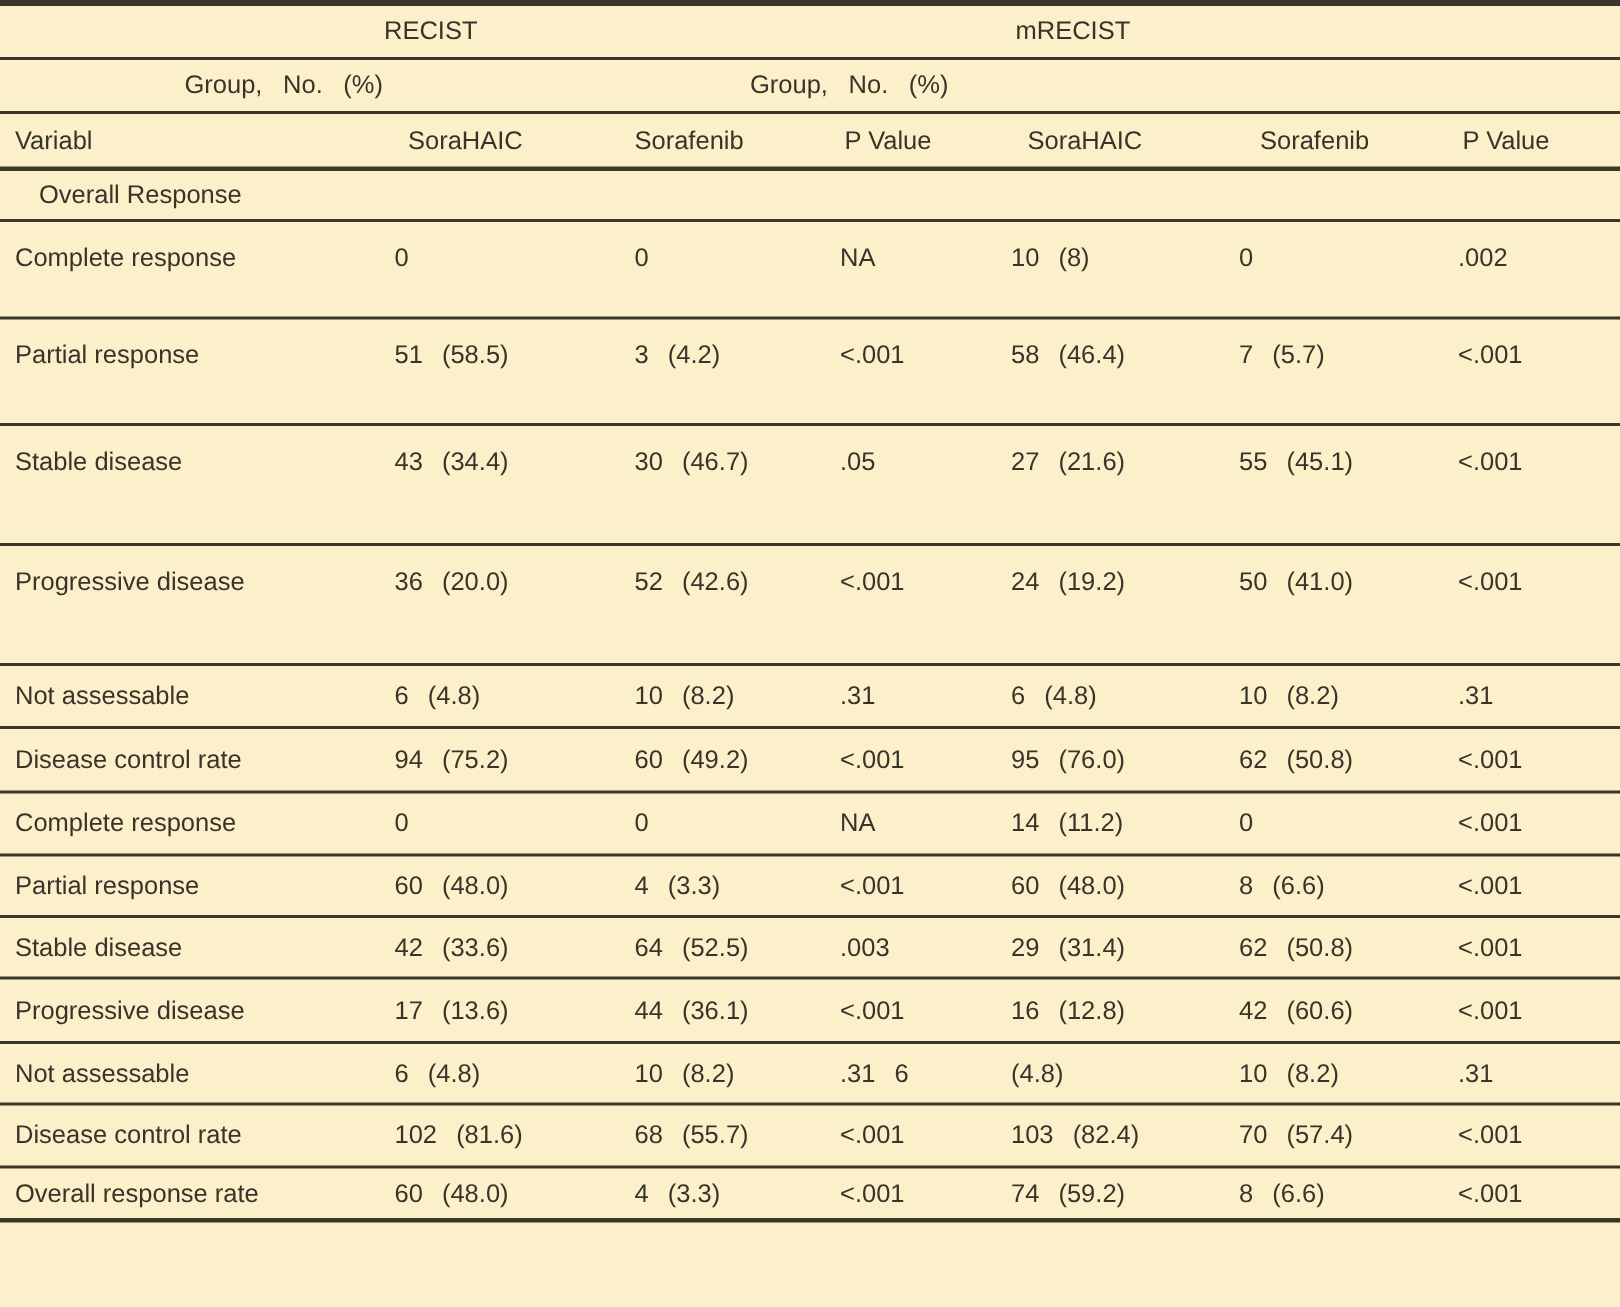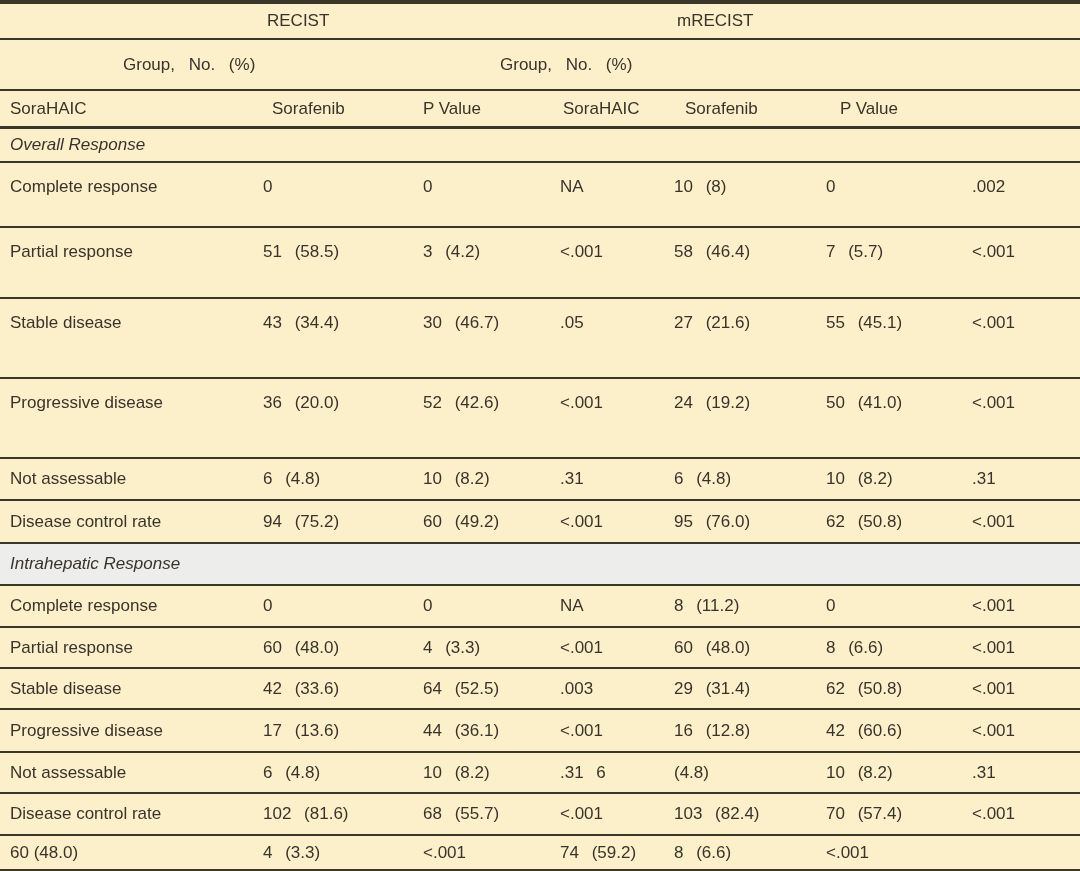--- a/index.html
+++ b/index.html
@@ -28,7 +28,7 @@
   
   .free{display:block;position:relative;}
   .abs{position:absolute;top:50%;transform:translateY(-50%);white-space:nowrap;}
-  .pos-recist{left:267px;}
+  .pos-recist{left:256px;}
   .pos-mrecist{left:677px;}
   .pos-group-l{left:123px;}
   .pos-group-r{left:500px;}

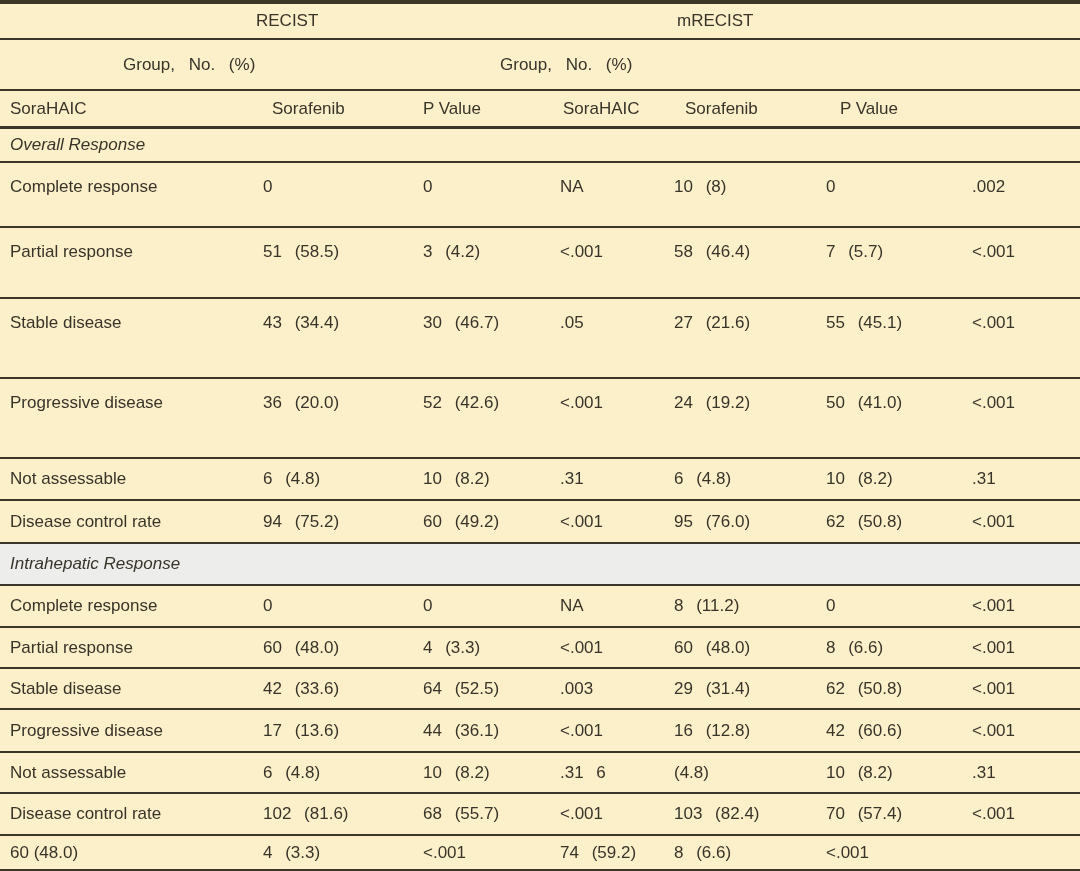--- a/index.html
+++ b/index.html
@@ -20,7 +20,7 @@
   }
   
   .h34{height:34px}.h36{height:36px}.h38{height:38px}.h41{height:41px}
-  .h42{height:42px}.h43{height:43px}.h45{height:51px}.h65{height:65px}
+  .h42{height:42px}.h43{height:43px}.h45{height:36px}.h65{height:65px}
   .h71{height:71px}.h80{height:80px}
   .tall{align-items:start;padding-top:14px;}
   .last{border-bottom:3px solid #3a3628;height:36px;}

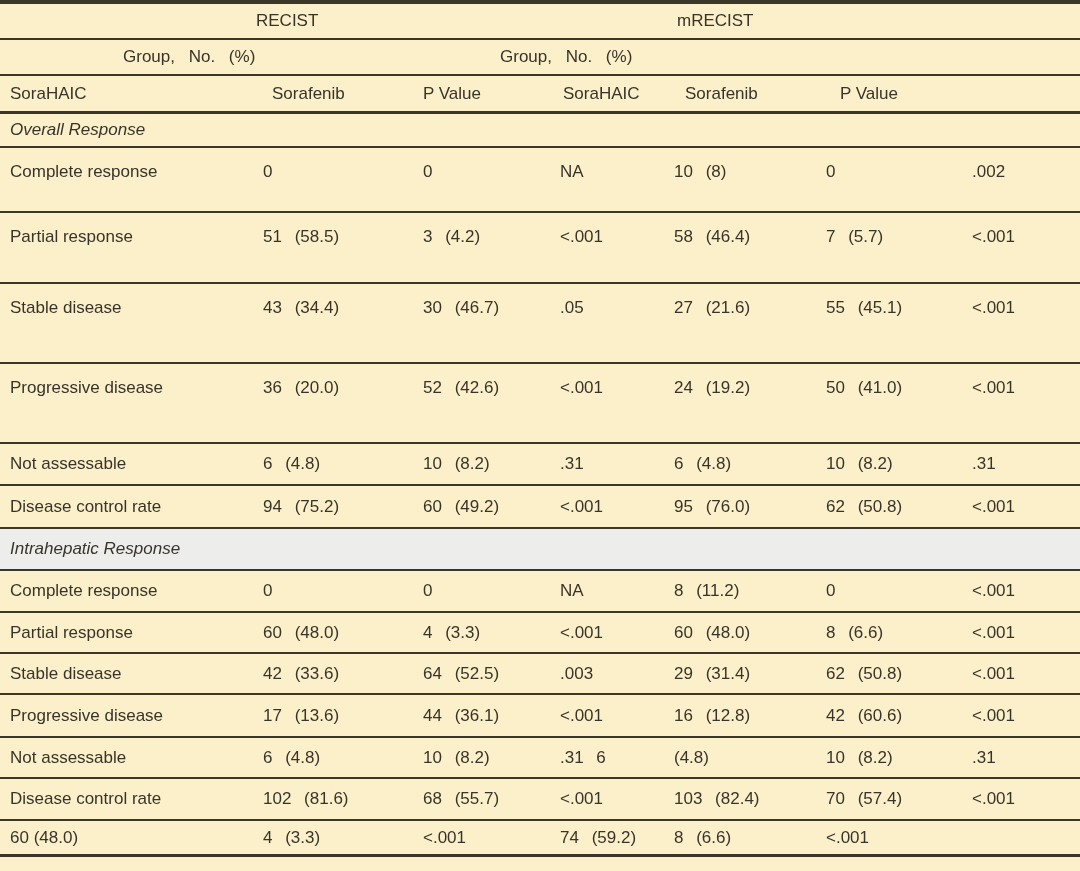--- a/index.html
+++ b/index.html
@@ -71,6 +71,7 @@
     </div>
 
     <div class="row cols h38">
+      <div>Variabl</div>
       <div>SoraHAIC</div>
       <div>Sorafenib</div>
       <div>P Value</div>

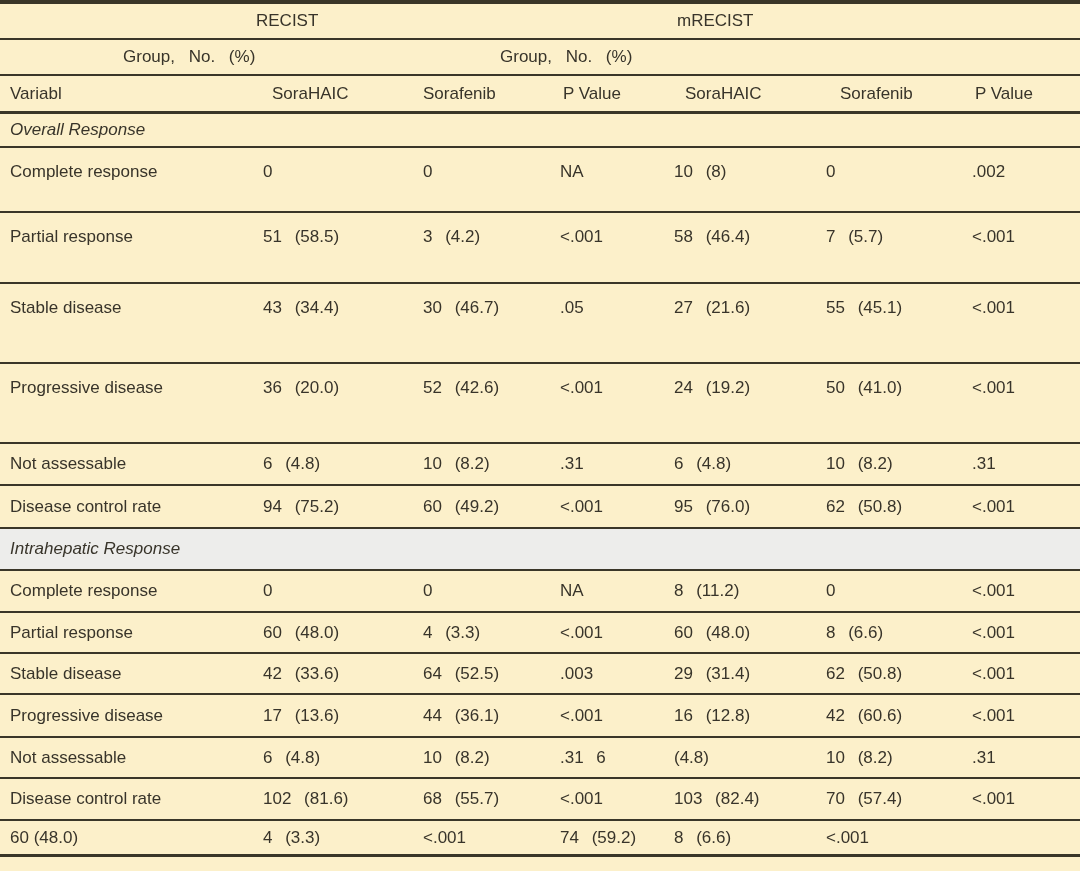--- a/index.html
+++ b/index.html
@@ -34,7 +34,7 @@
   .pos-group-r{left:500px;}
   .grouptxt{word-spacing:9px;}
   
-  .sect{display:flex;padding-left:10px;font-style:italic;}
+  .sect{display:flex;padding-left:26px;}
   .band{background:#ededeb;}
   
   .data>*:nth-child(1){padding-left:10px;}

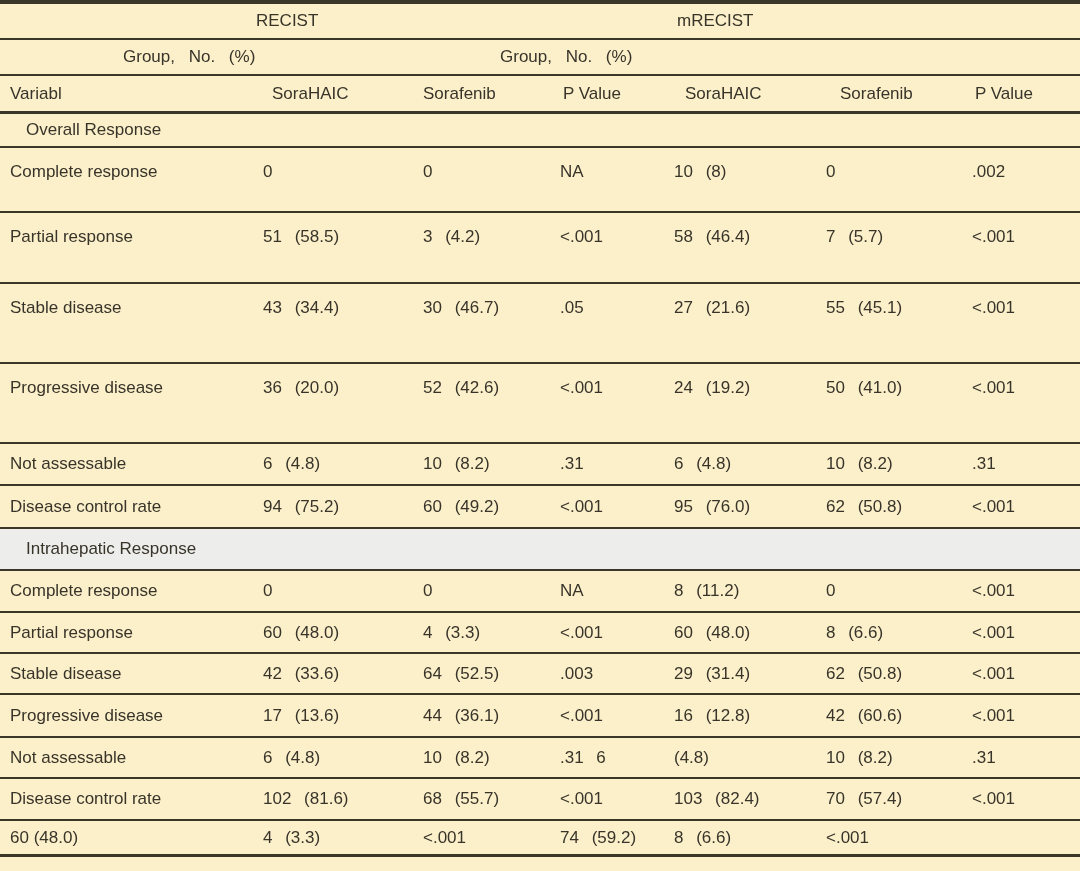--- a/index.html
+++ b/index.html
@@ -144,9 +144,6 @@
       <div>&lt;.001</div>
     </div>
 
-    <div class="row sect band h42">
-      <span>Intrahepatic Response</span>
-    </div>
 
     <div class="row data h42">
       <div>Complete response</div>

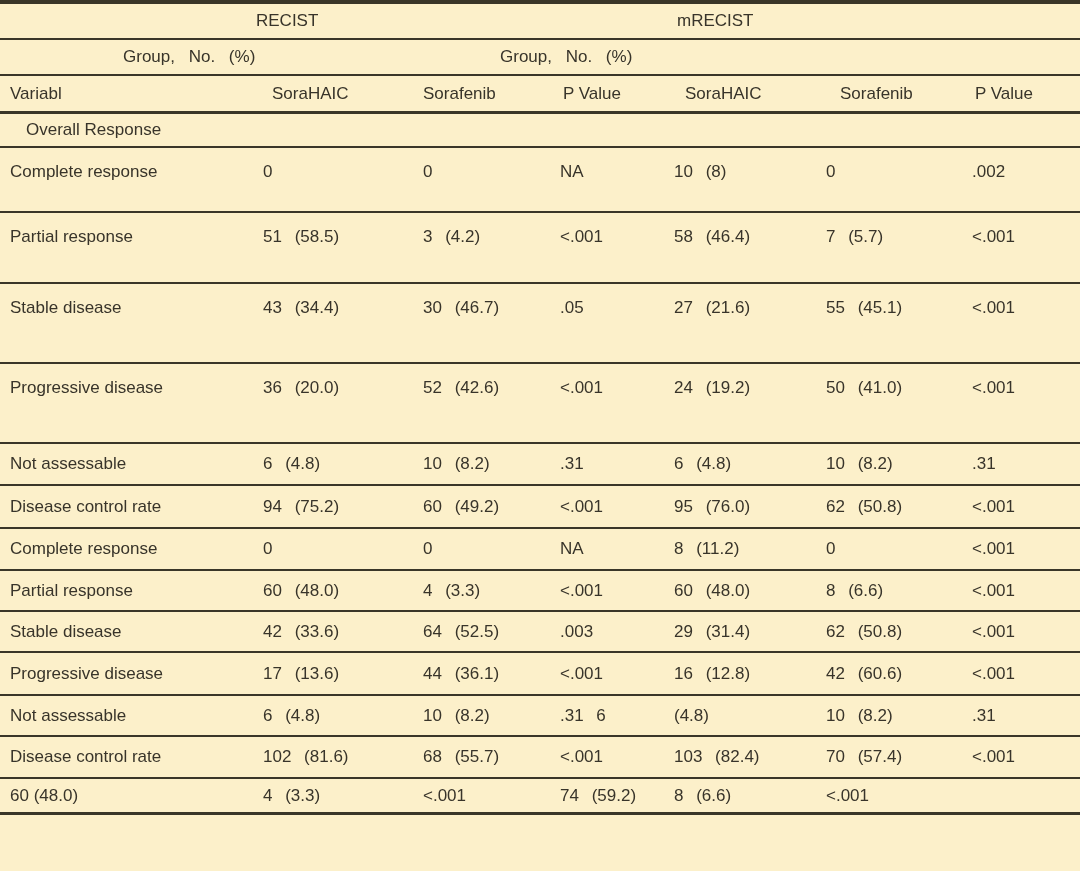--- a/index.html
+++ b/index.html
@@ -150,7 +150,7 @@
       <div>0</div>
       <div>0</div>
       <div>NA</div>
-      <div>8 (11.2)</div>
+      <div>14 (11.2)</div>
       <div>0</div>
       <div>&lt;.001</div>
     </div>

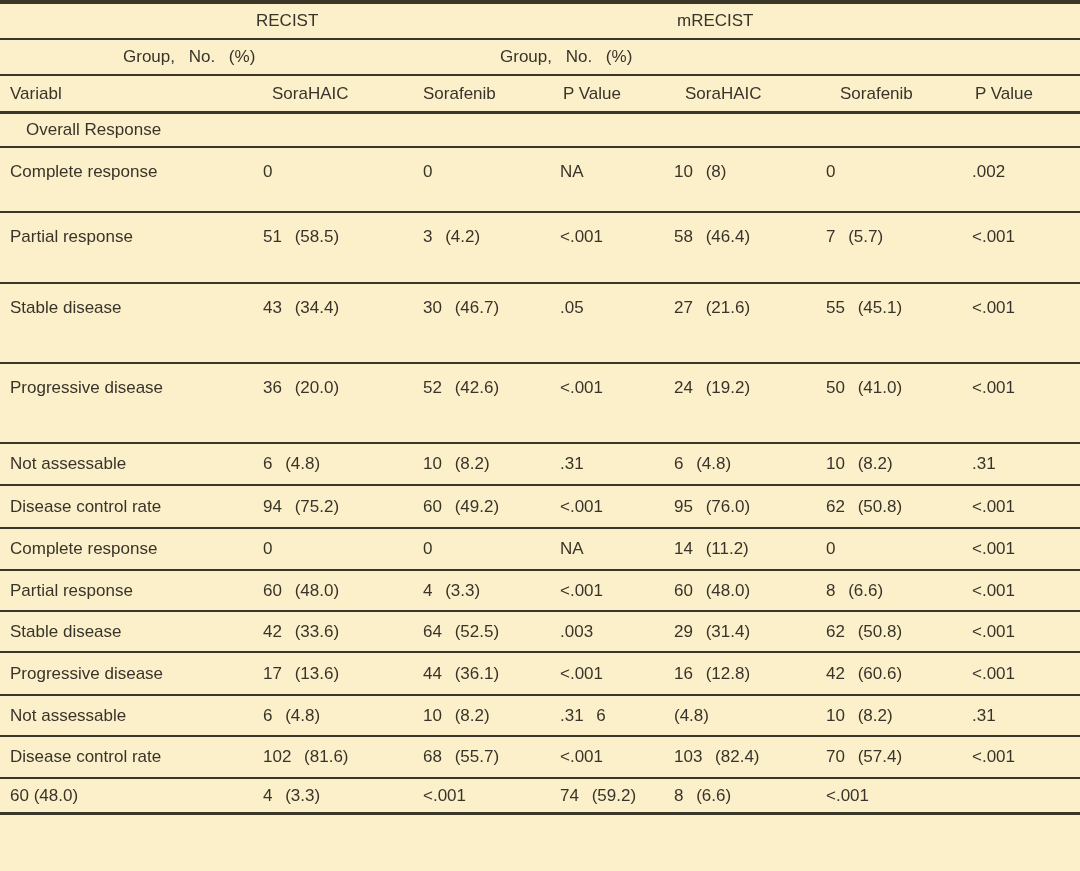--- a/index.html
+++ b/index.html
@@ -206,6 +206,7 @@
     </div>
 
     <div class="row data h36 last">
+      <div>Overall response rate</div>
       <div>60 (48.0)</div>
       <div>4 (3.3)</div>
       <div>&lt;.001</div>

